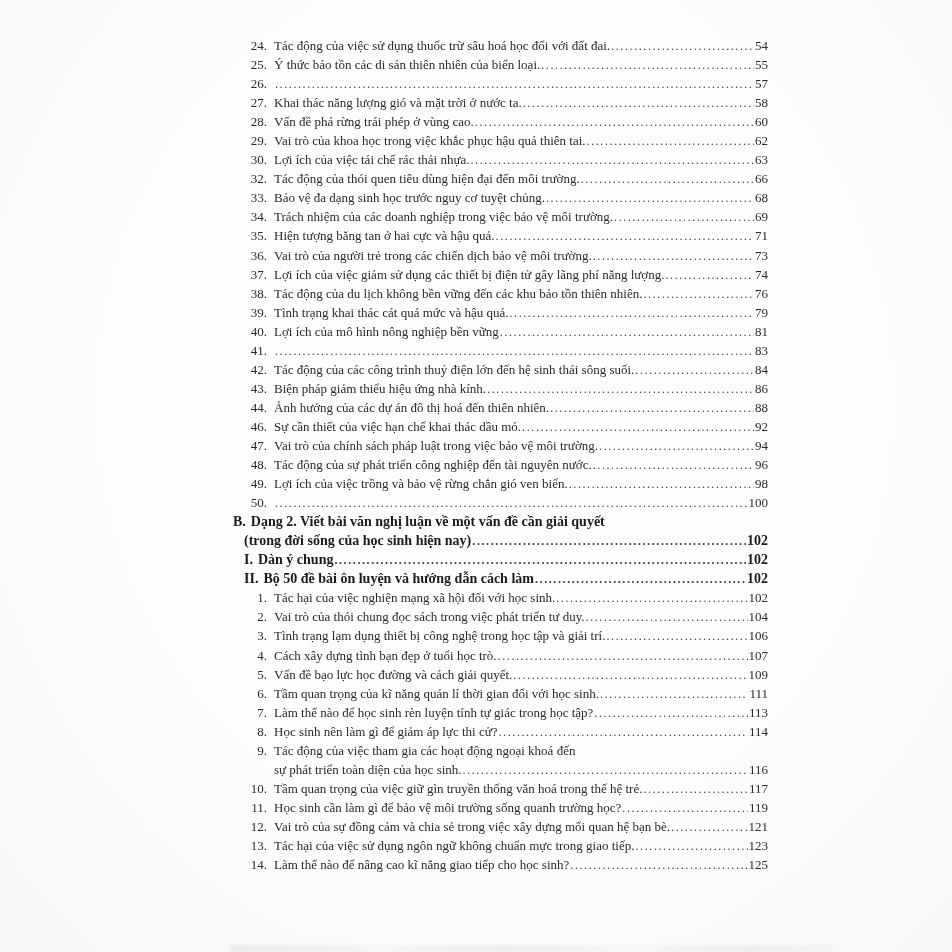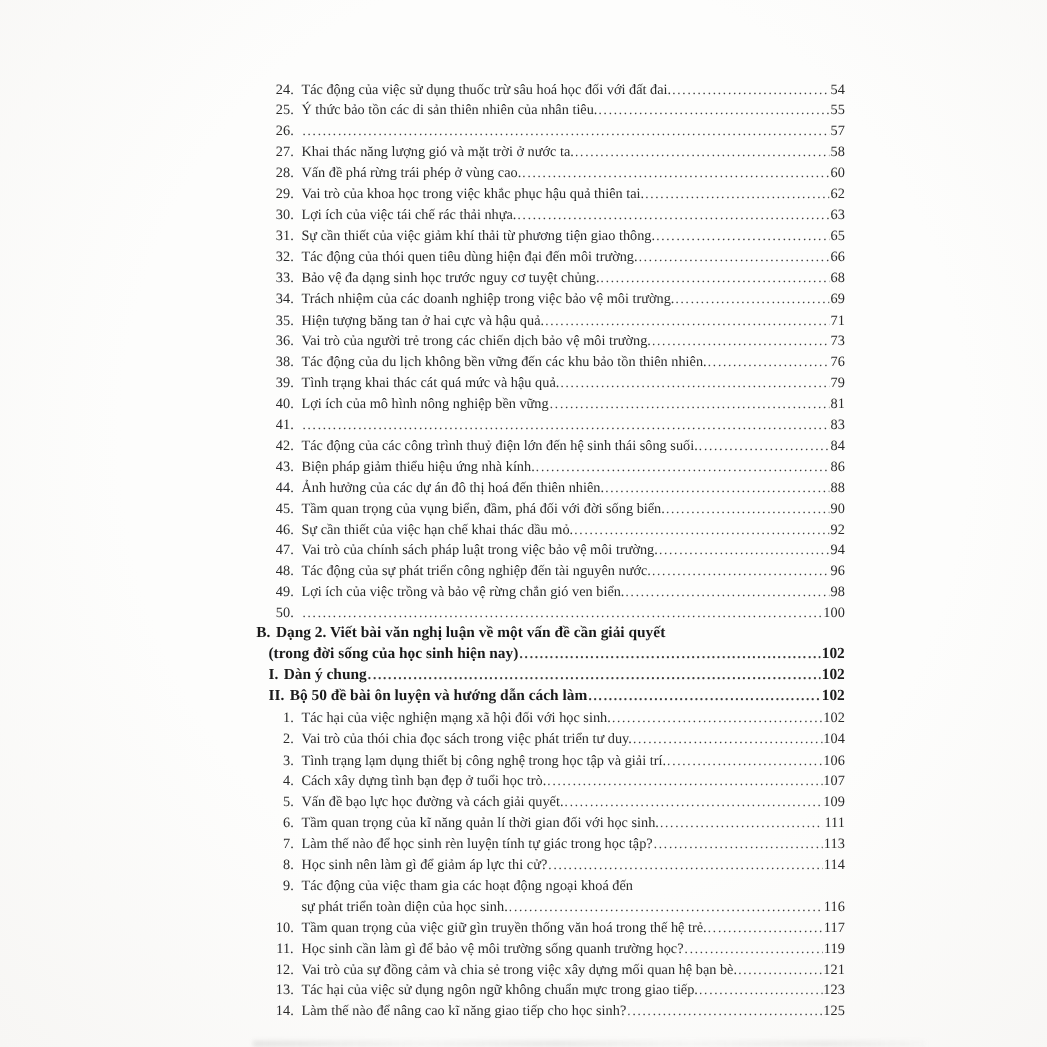--- a/index.html
+++ b/index.html
@@ -19,7 +19,6 @@
     position:absolute;
     left:233px; top:36px;
     width:535px;
-    margin-top:35px;
   }
   .row {
     display:flex;

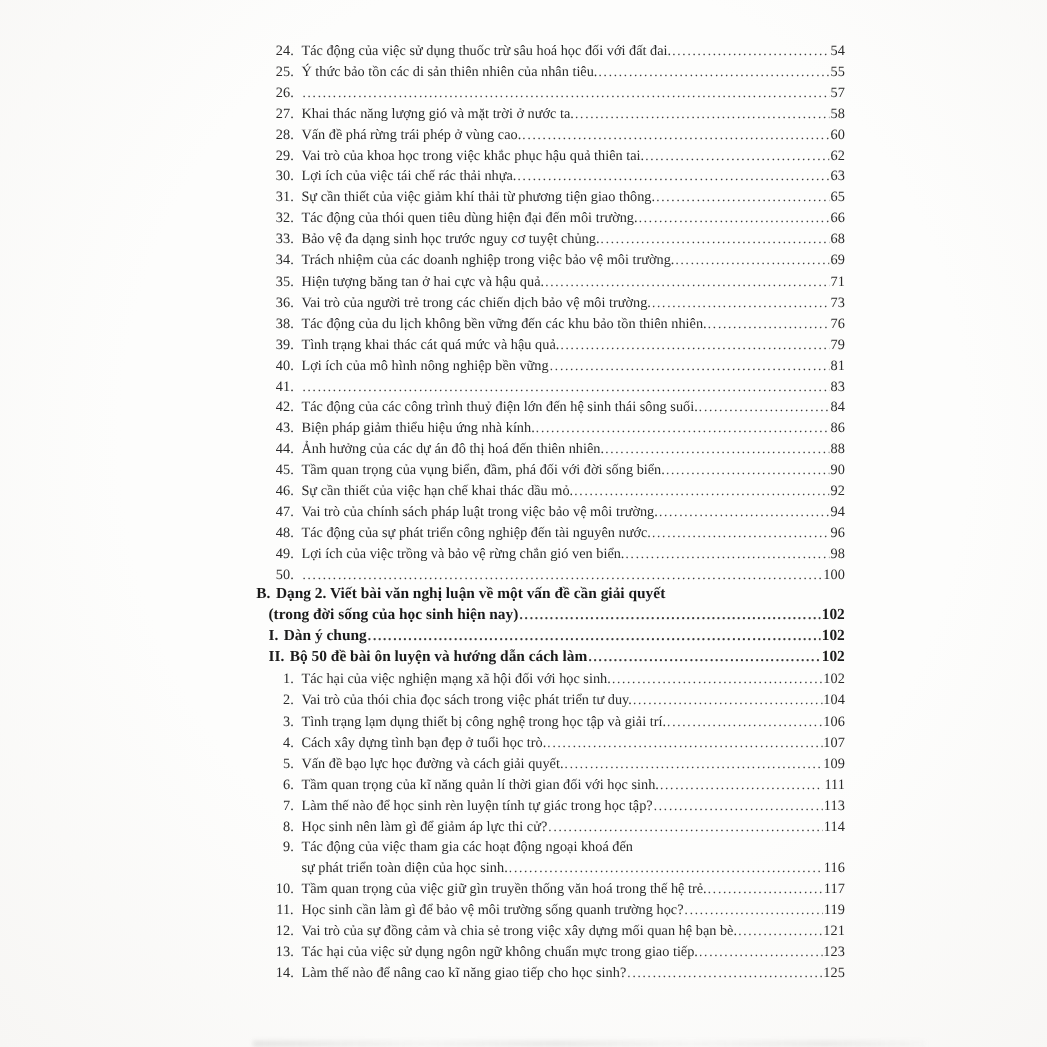--- a/index.html
+++ b/index.html
@@ -92,7 +92,7 @@
       <div class="row item">
         <span class="num">25.</span>
         <span class="gap"></span>
-        <span class="title">Ý thức bảo tồn các di sản thiên nhiên của nhân tiêu.</span>
+        <span class="title">Ý thức bảo tồn các di sản thiên nhiên của biển loại.</span>
         <span class="dots"></span>
         <span class="pg">55</span>
       </div>

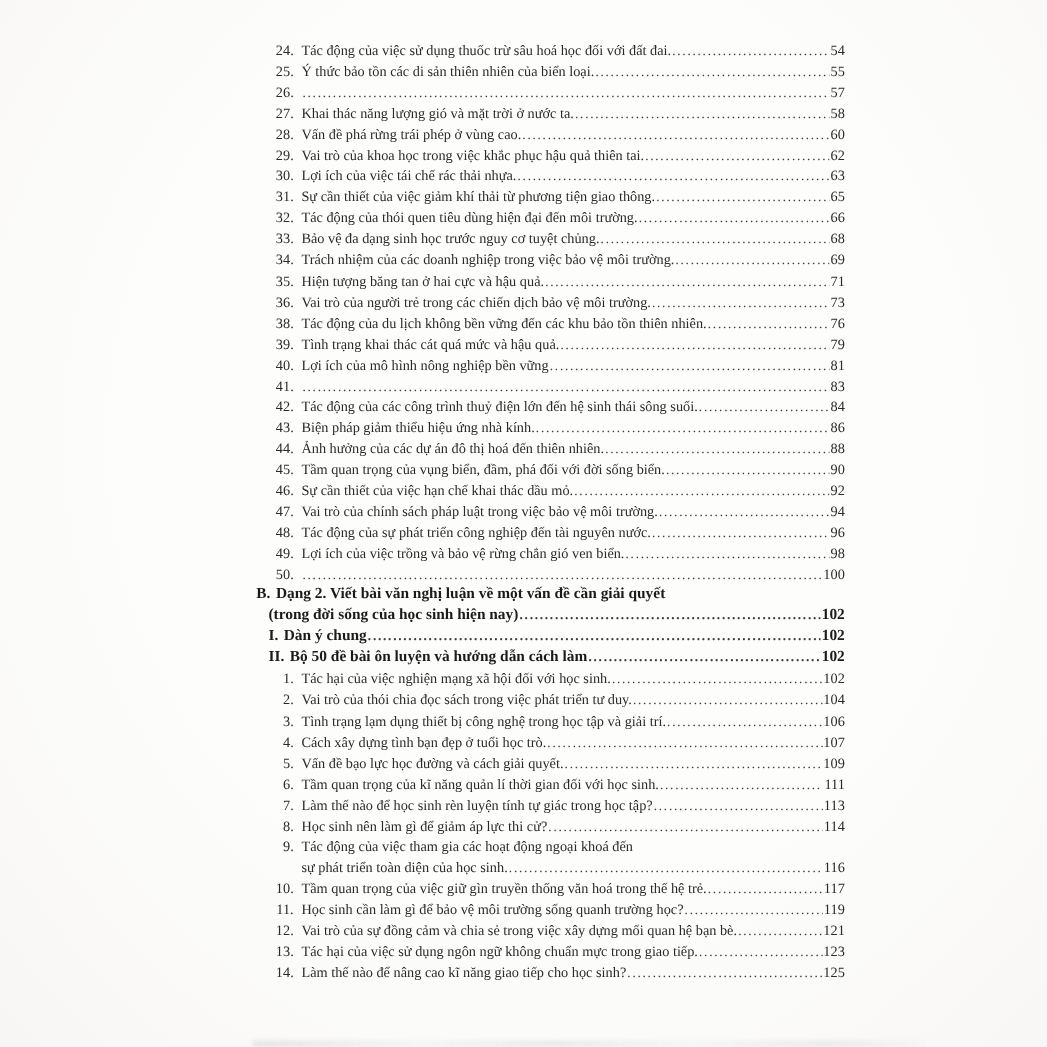--- a/index.html
+++ b/index.html
@@ -131,13 +131,6 @@
         <span class="pg">63</span>
       </div>
       <div class="row item">
-        <span class="num">31.</span>
-        <span class="gap"></span>
-        <span class="title">Sự cần thiết của việc giảm khí thải từ phương tiện giao thông.</span>
-        <span class="dots"></span>
-        <span class="pg">65</span>
-      </div>
-      <div class="row item">
         <span class="num">32.</span>
         <span class="gap"></span>
         <span class="title">Tác động của thói quen tiêu dùng hiện đại đến môi trường.</span>

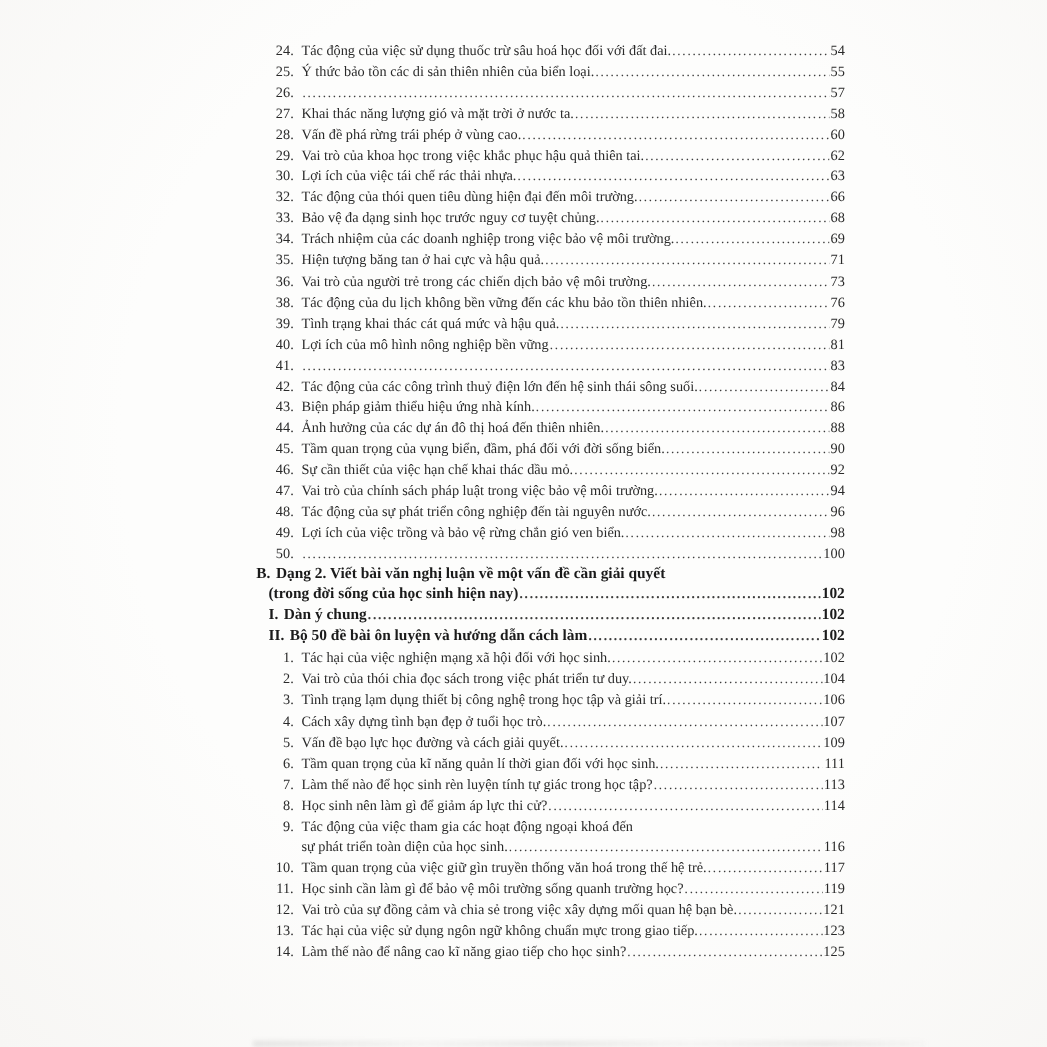--- a/index.html
+++ b/index.html
@@ -166,6 +166,13 @@
         <span class="pg">73</span>
       </div>
       <div class="row item">
+        <span class="num">37.</span>
+        <span class="gap"></span>
+        <span class="title">Lợi ích của việc giảm sử dụng các thiết bị điện tử gây lãng phí năng lượng.</span>
+        <span class="dots"></span>
+        <span class="pg">74</span>
+      </div>
+      <div class="row item">
         <span class="num">38.</span>
         <span class="gap"></span>
         <span class="title">Tác động của du lịch không bền vững đến các khu bảo tồn thiên nhiên.</span>

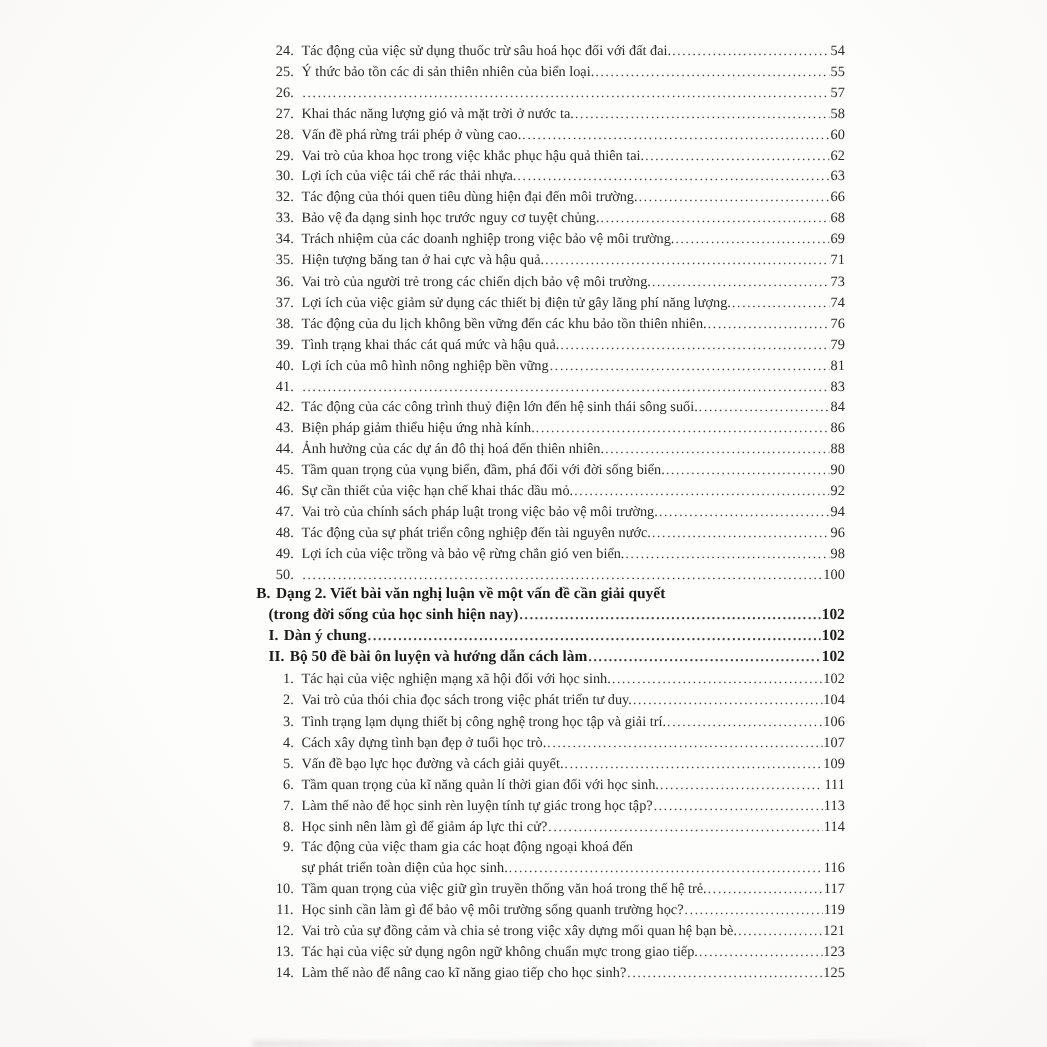--- a/index.html
+++ b/index.html
@@ -221,13 +221,6 @@
         <span class="pg">88</span>
       </div>
       <div class="row item">
-        <span class="num">45.</span>
-        <span class="gap"></span>
-        <span class="title">Tầm quan trọng của vụng biển, đầm, phá đối với đời sống biển.</span>
-        <span class="dots"></span>
-        <span class="pg">90</span>
-      </div>
-      <div class="row item">
         <span class="num">46.</span>
         <span class="gap"></span>
         <span class="title">Sự cần thiết của việc hạn chế khai thác dầu mỏ.</span>

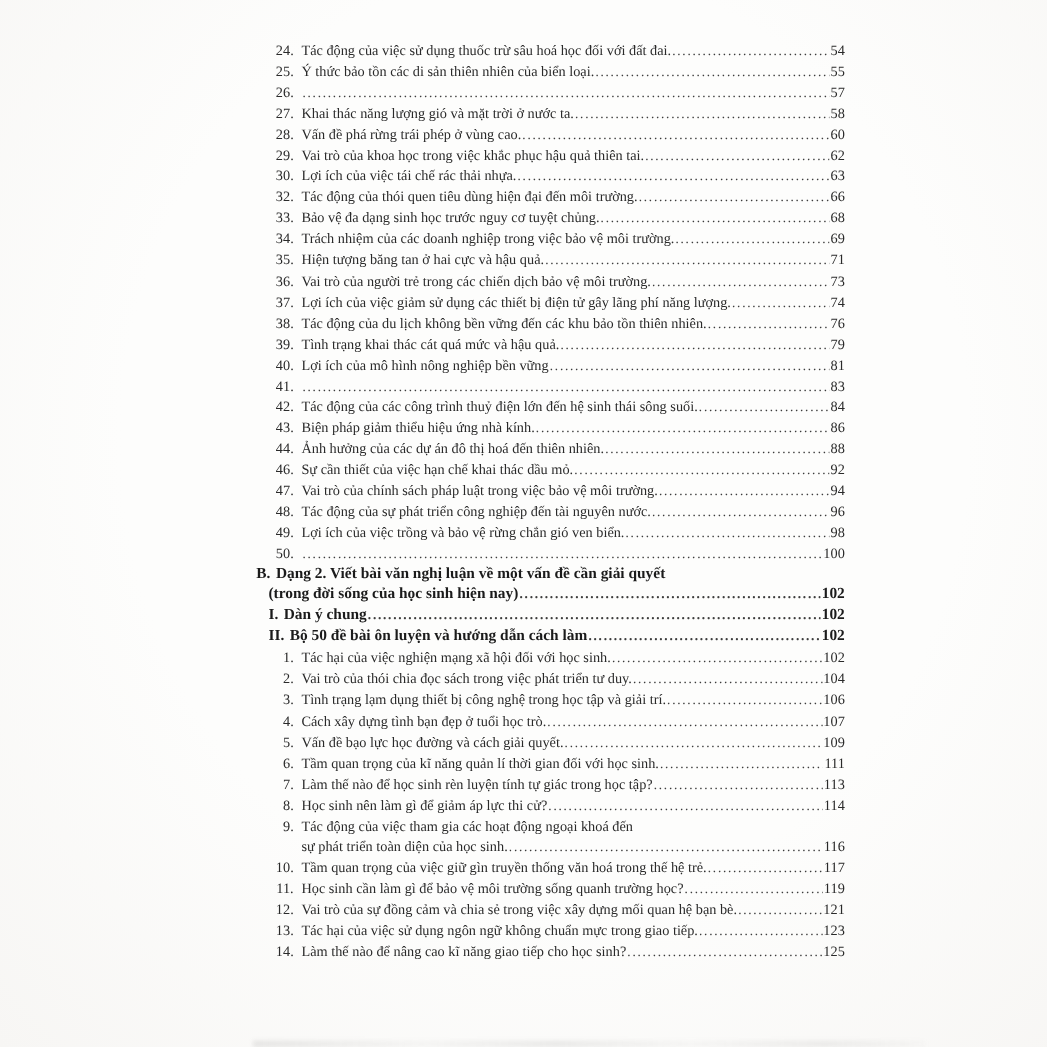--- a/index.html
+++ b/index.html
@@ -285,7 +285,7 @@
       <div class="row item">
         <span class="num">2.</span>
         <span class="gap"></span>
-        <span class="title">Vai trò của thói chia đọc sách trong việc phát triển tư duy.</span>
+        <span class="title">Vai trò của thói chung đọc sách trong việc phát triển tư duy.</span>
         <span class="dots"></span>
         <span class="pg">104</span>
       </div>

